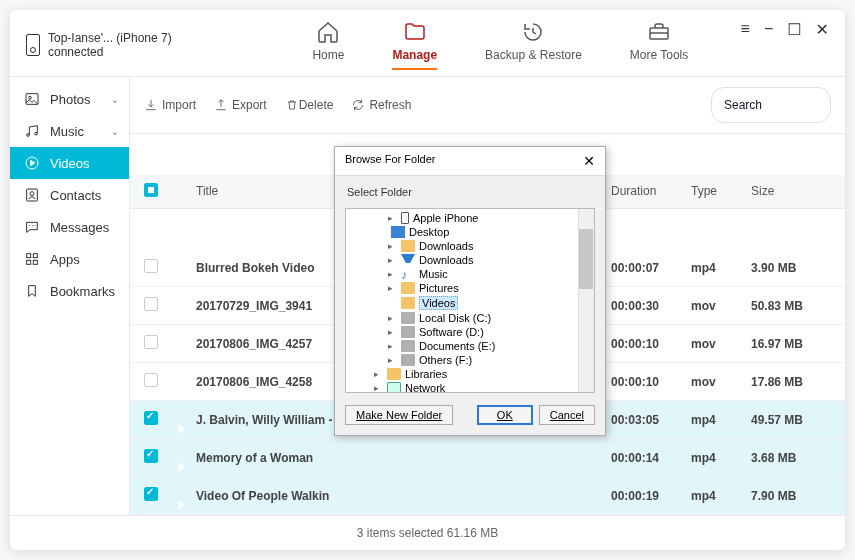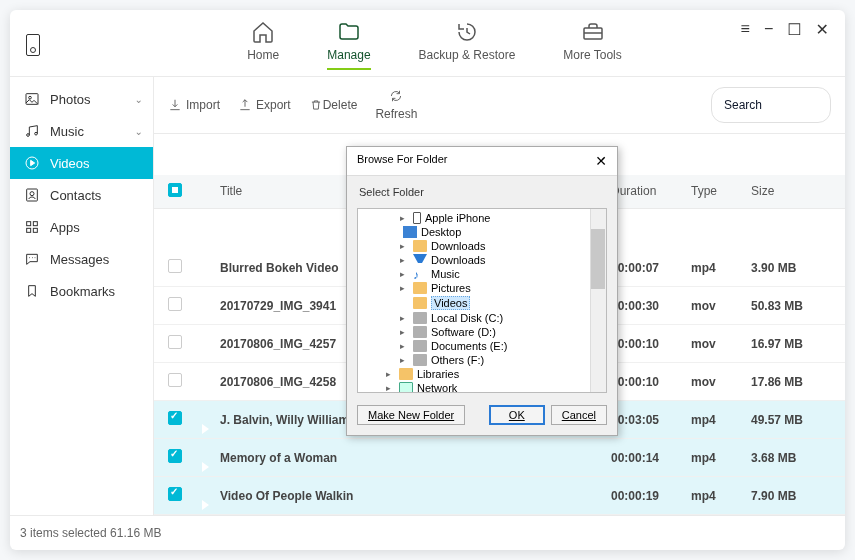--- a/index.html
+++ b/index.html
@@ -71,6 +71,10 @@
   <div class="header">
     <div class="device">
       <span class="device-icon"></span>
+      <div>
+        <div>Top-Ianse'... (iPhone 7)</div>
+        <div>connected</div>
+      </div>
     </div>
     <div class="nav">
       <div class="nav-item">

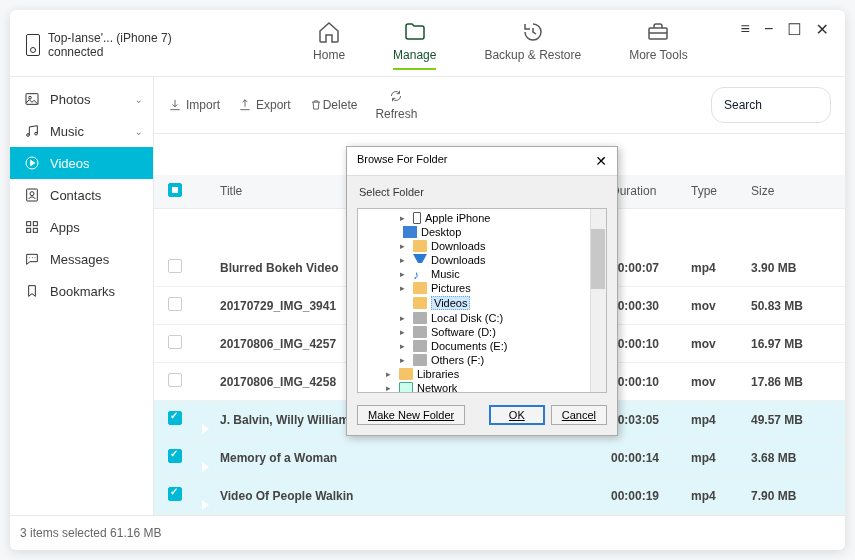--- a/index.html
+++ b/index.html
@@ -11,7 +11,7 @@
 .device-icon::after { content:''; position:absolute; bottom:2px; left:50%; transform:translateX(-50%); width:4px; height:4px; border:1px solid #333; border-radius:50%; }
 .nav { display: flex; gap: 48px; margin: 0 auto; }
 .nav-item { display: flex; flex-direction: column; align-items: center; gap: 4px; font-size: 12px; color: #555; cursor: pointer; padding-bottom: 6px; }
-.nav-item.active { color: #14532d; border-bottom: 2px solid #84cc16; }
+.nav-item.active { color: #b91c1c; border-bottom: 2px solid #f97316; font-weight: bold; }
 .nav-item svg { width: 24px; height: 24px; }
 .win-controls { position: absolute; right: 16px; top: 10px; display: flex; gap: 14px; font-size: 16px; color: #333; }
 .win-controls span { cursor: pointer; }

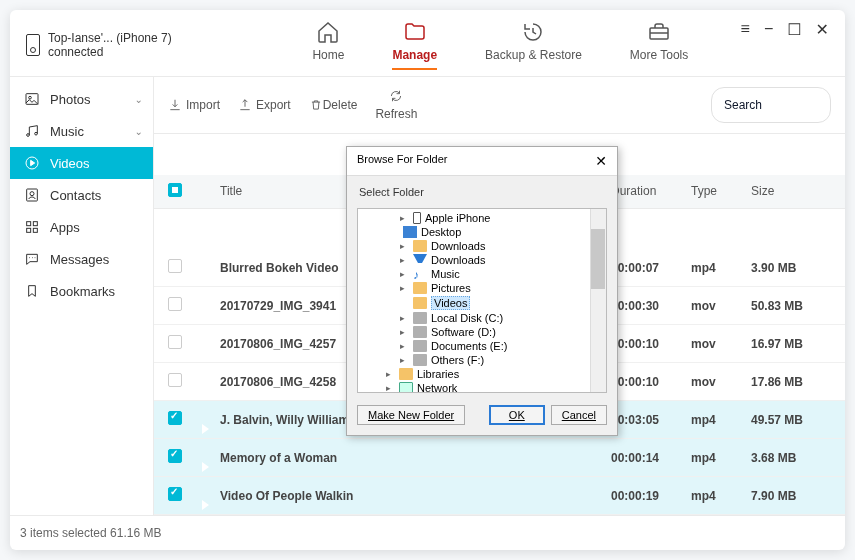--- a/index.html
+++ b/index.html
@@ -16,7 +16,7 @@
 .win-controls { position: absolute; right: 16px; top: 10px; display: flex; gap: 14px; font-size: 16px; color: #333; }
 .win-controls span { cursor: pointer; }
 .body { display: flex; flex: 1; overflow: hidden; }
-.sidebar { width: 144px; border-right: 1px solid #eaeaea; padding-top: 6px; }
+.sidebar { width: 120px; border-right: 1px solid #eaeaea; padding-top: 6px; }
 .side-item { display: flex; align-items: center; gap: 10px; padding: 8px 14px; font-size: 13px; color: #333; cursor: pointer; position: relative; }
 .side-item.active { background: #00b9d6; color: #fff; }
 .side-item .chev { position: absolute; right: 10px; font-size: 10px; color: #888; }

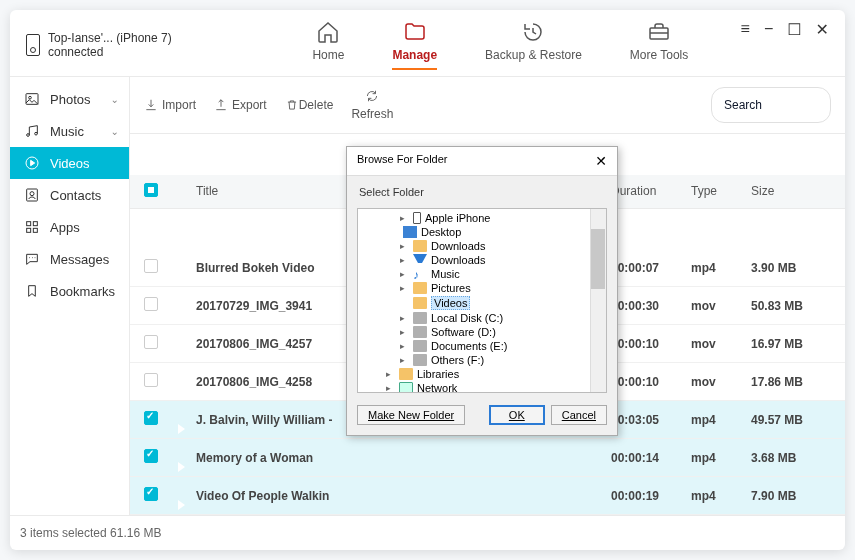--- a/index.html
+++ b/index.html
@@ -190,7 +190,7 @@
             </svg>
             <span>Delete</span>
           </span>
-        <span style="display:flex;align-items:center;gap:4px;cursor:pointer;flex-direction:column;">
+        <span style="display:flex;align-items:center;gap:4px;cursor:pointer;">
             <svg width="14" height="14" viewBox="0 0 24 24">
               <path d="M4 12a8 8 0 0114-5M20 12a8 8 0 01-14 5M18 3v5h-5M6 21v-5h5"></path>
             </svg>

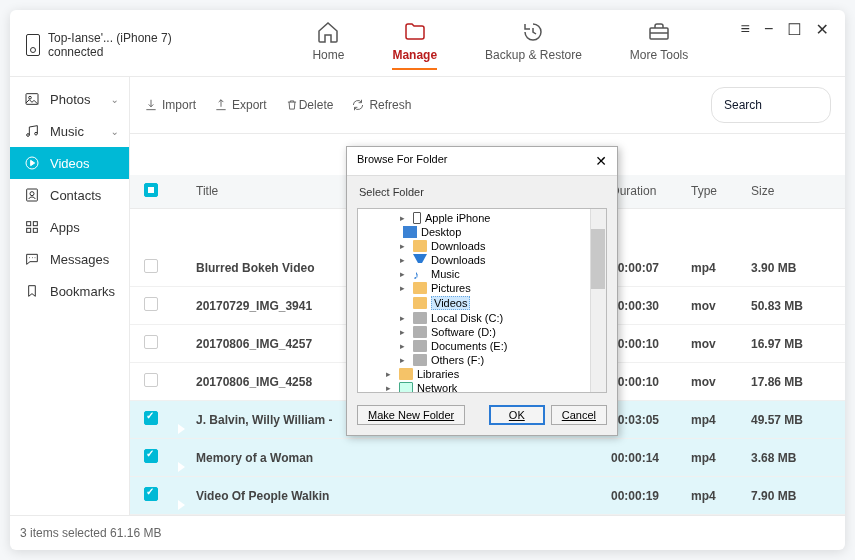--- a/index.html
+++ b/index.html
@@ -40,7 +40,7 @@
 .play { width: 18px; height: 18px; background: #d4d4d4; border-radius: 2px; position: relative; }
 .play::after { content:''; position:absolute; left:6px; top:4px; border-left:7px solid #fff; border-top:5px solid transparent; border-bottom:5px solid transparent; }
 .footer { padding: 10px; text-align: left; font-size: 12px; color: #666; border-top: 1px solid #eaeaea; }
-.dialog { position: absolute; left: 346px; top: 146px; width: 272px; background: #f0f0f0; border: 1px solid #aaa; box-shadow: 2px 2px 8px rgba(0,0,0,0.25); font-size: 11px; }
+.dialog { position: absolute; left: 334px; top: 146px; width: 272px; background: #f0f0f0; border: 1px solid #aaa; box-shadow: 2px 2px 8px rgba(0,0,0,0.25); font-size: 11px; }
 .dlg-title { display: flex; justify-content: space-between; padding: 6px 10px; background: #fff; border-bottom: 1px solid #ddd; }
 .dlg-title .x { cursor: pointer; font-size: 14px; }
 .dlg-sub { padding: 10px 12px 6px; color: #333; }

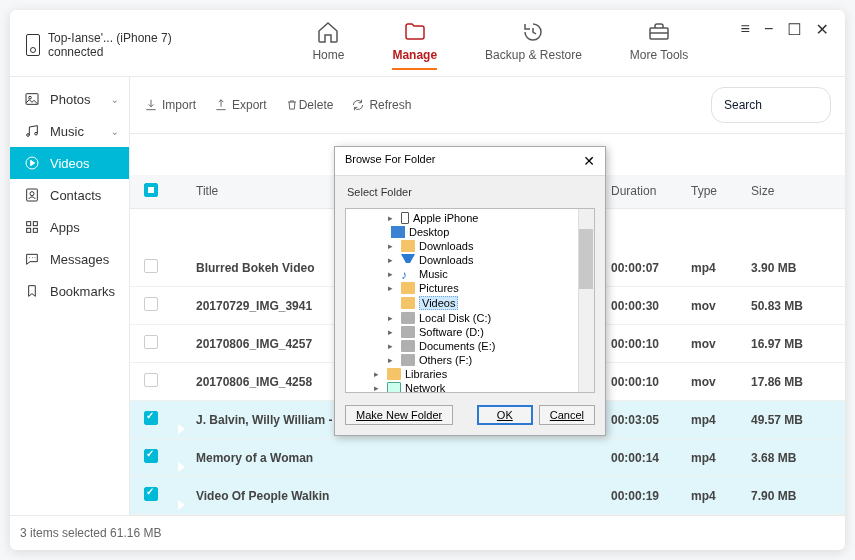--- a/index.html
+++ b/index.html
@@ -148,19 +148,19 @@
         </div>
       <div class="side-item">
           <svg width="16" height="16" viewBox="0 0 24 24">
+            <path d="M4 5h16v11H9l-5 4V5z"></path>
+            <path d="M8 10h1M12 10h1M16 10h1"></path>
+          </svg>
+          <span>Messages</span>
+        </div>
+      <div class="side-item">
+          <svg width="16" height="16" viewBox="0 0 24 24">
             <rect x="4" y="4" width="6" height="6"></rect>
             <rect x="14" y="4" width="6" height="6"></rect>
             <rect x="4" y="14" width="6" height="6"></rect>
             <rect x="14" y="14" width="6" height="6"></rect>
           </svg>
           <span>Apps</span>
-        </div>
-      <div class="side-item">
-          <svg width="16" height="16" viewBox="0 0 24 24">
-            <path d="M4 5h16v11H9l-5 4V5z"></path>
-            <path d="M8 10h1M12 10h1M16 10h1"></path>
-          </svg>
-          <span>Messages</span>
         </div>
       <div class="side-item">
           <svg width="16" height="16" viewBox="0 0 24 24">

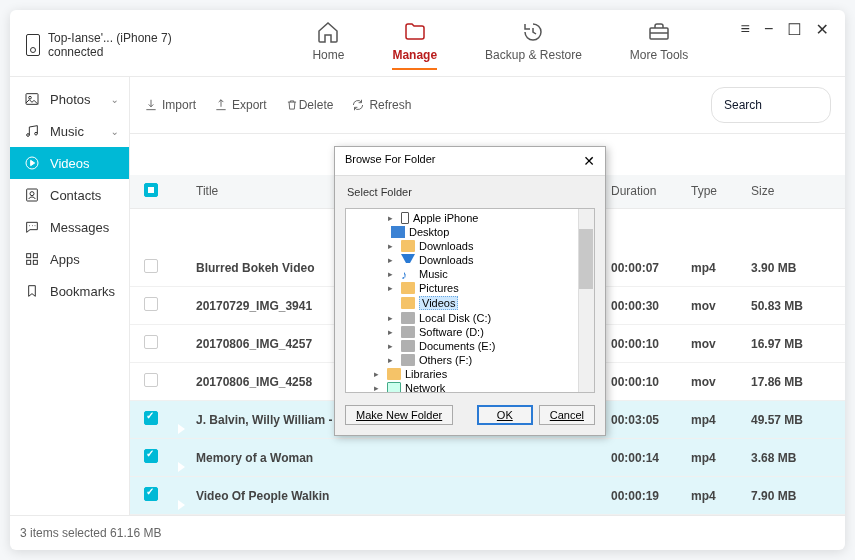--- a/index.html
+++ b/index.html
@@ -39,7 +39,7 @@
 .chk.hd::after { content:''; position:absolute; inset:3px; background:#fff; }
 .play { width: 18px; height: 18px; background: #d4d4d4; border-radius: 2px; position: relative; }
 .play::after { content:''; position:absolute; left:6px; top:4px; border-left:7px solid #fff; border-top:5px solid transparent; border-bottom:5px solid transparent; }
-.footer { padding: 10px; text-align: left; font-size: 12px; color: #666; border-top: 1px solid #eaeaea; }
+.footer { padding: 10px; text-align: center; font-size: 12px; color: #666; border-top: 1px solid #eaeaea; }
 .dialog { position: absolute; left: 334px; top: 146px; width: 272px; background: #f0f0f0; border: 1px solid #aaa; box-shadow: 2px 2px 8px rgba(0,0,0,0.25); font-size: 11px; }
 .dlg-title { display: flex; justify-content: space-between; padding: 6px 10px; background: #fff; border-bottom: 1px solid #ddd; }
 .dlg-title .x { cursor: pointer; font-size: 14px; }

